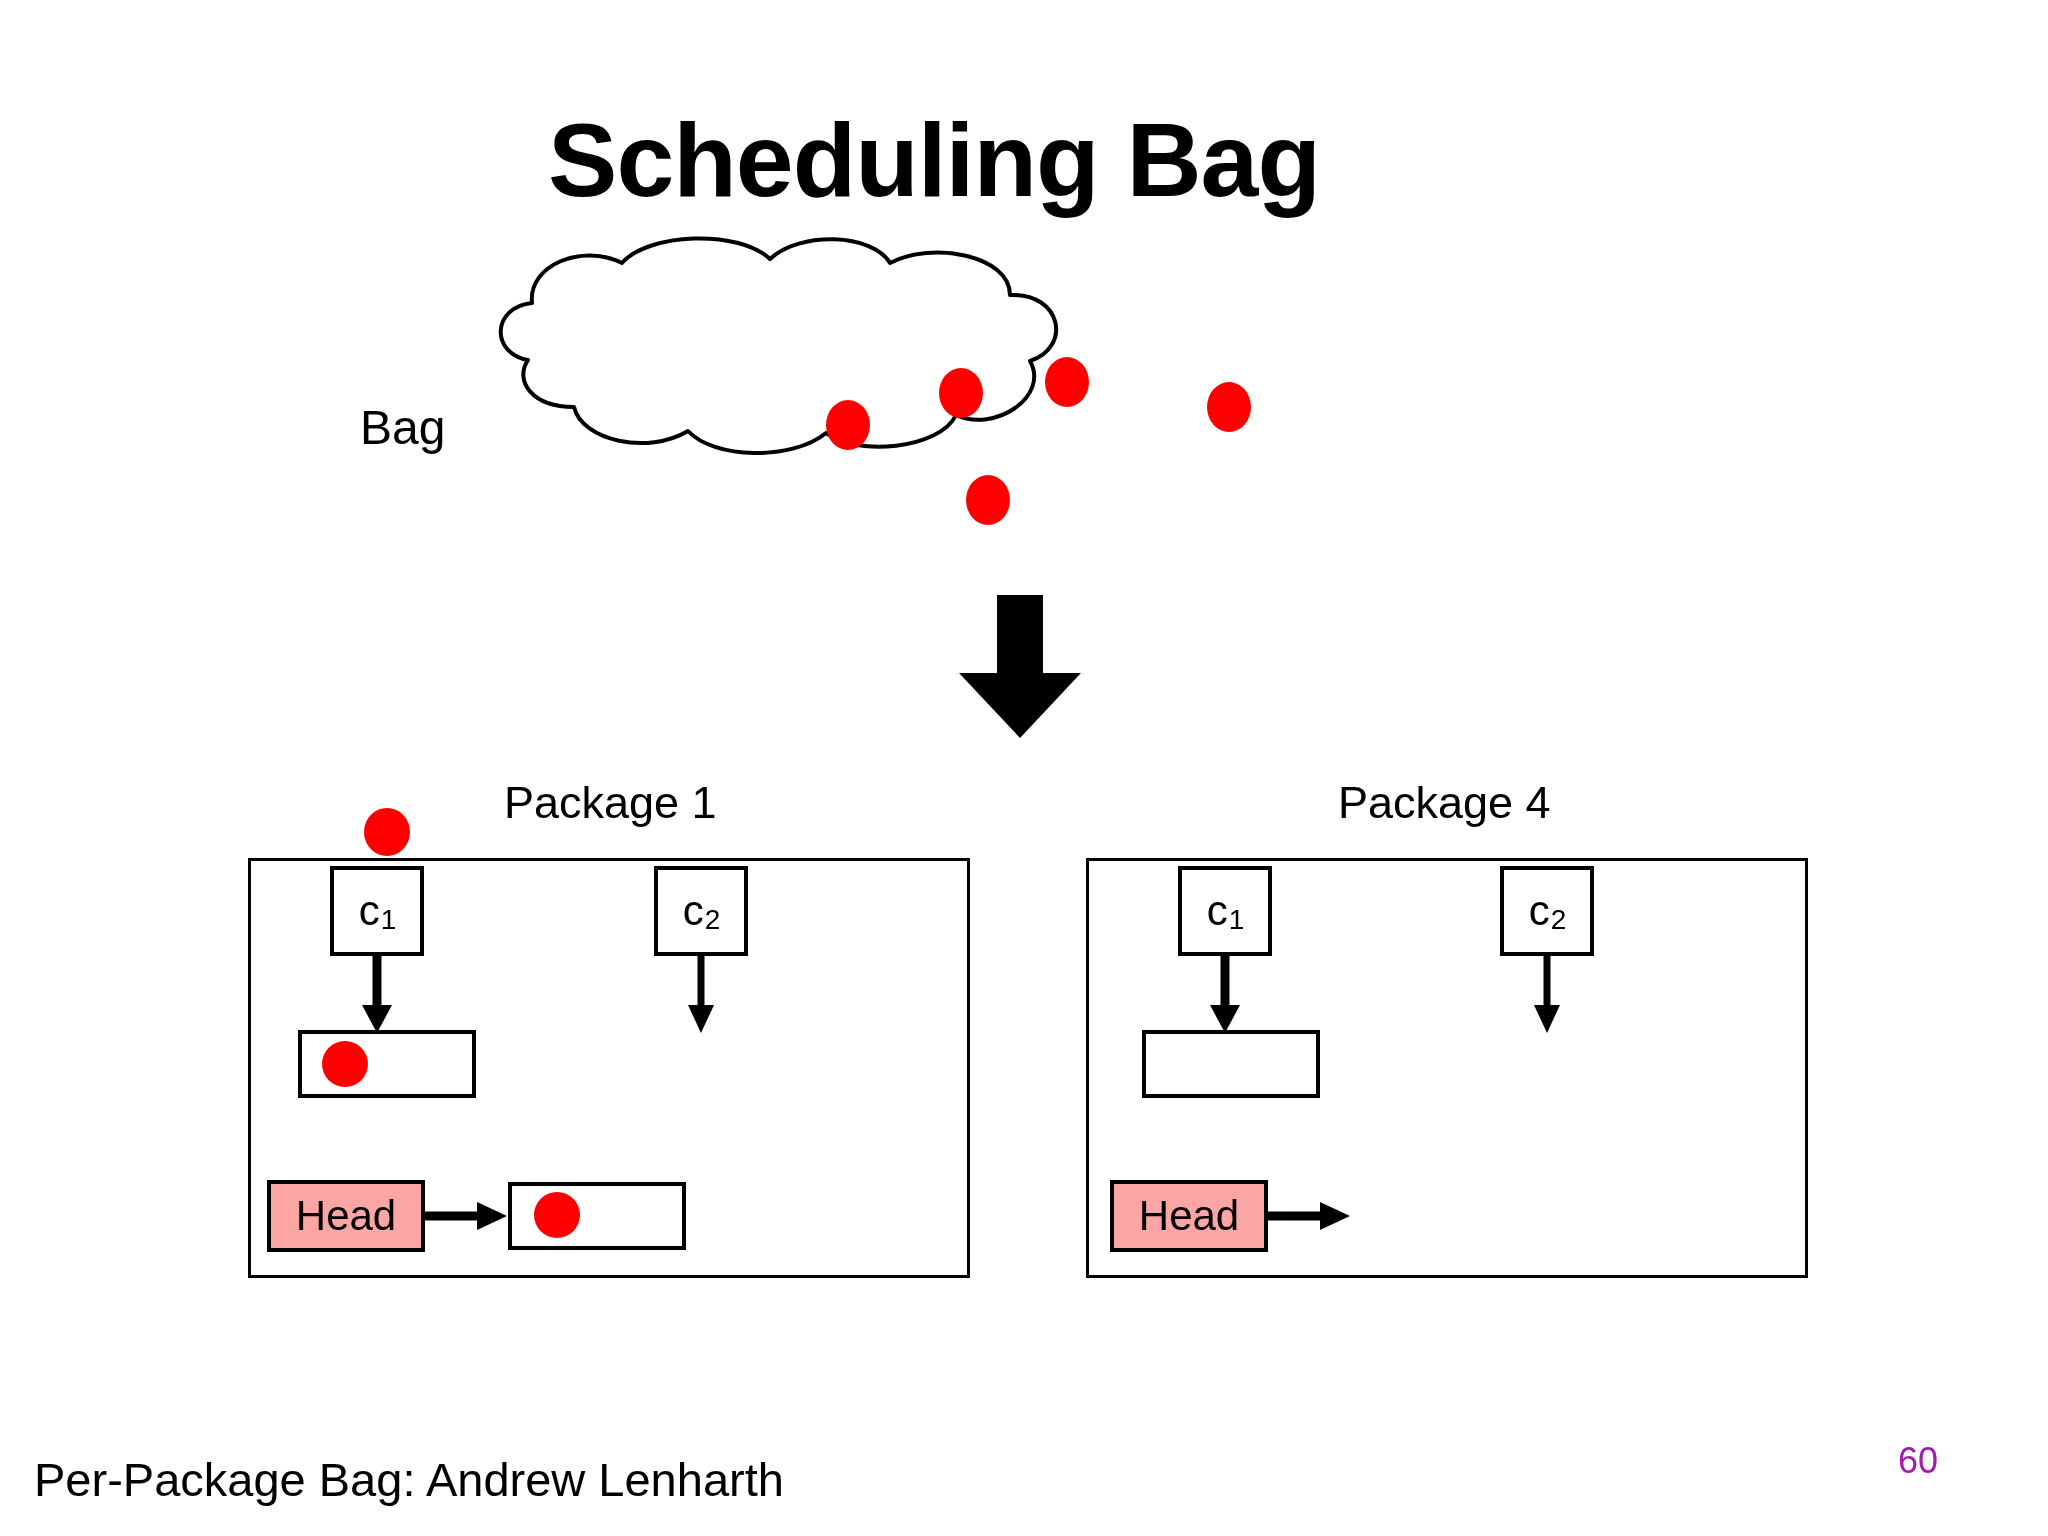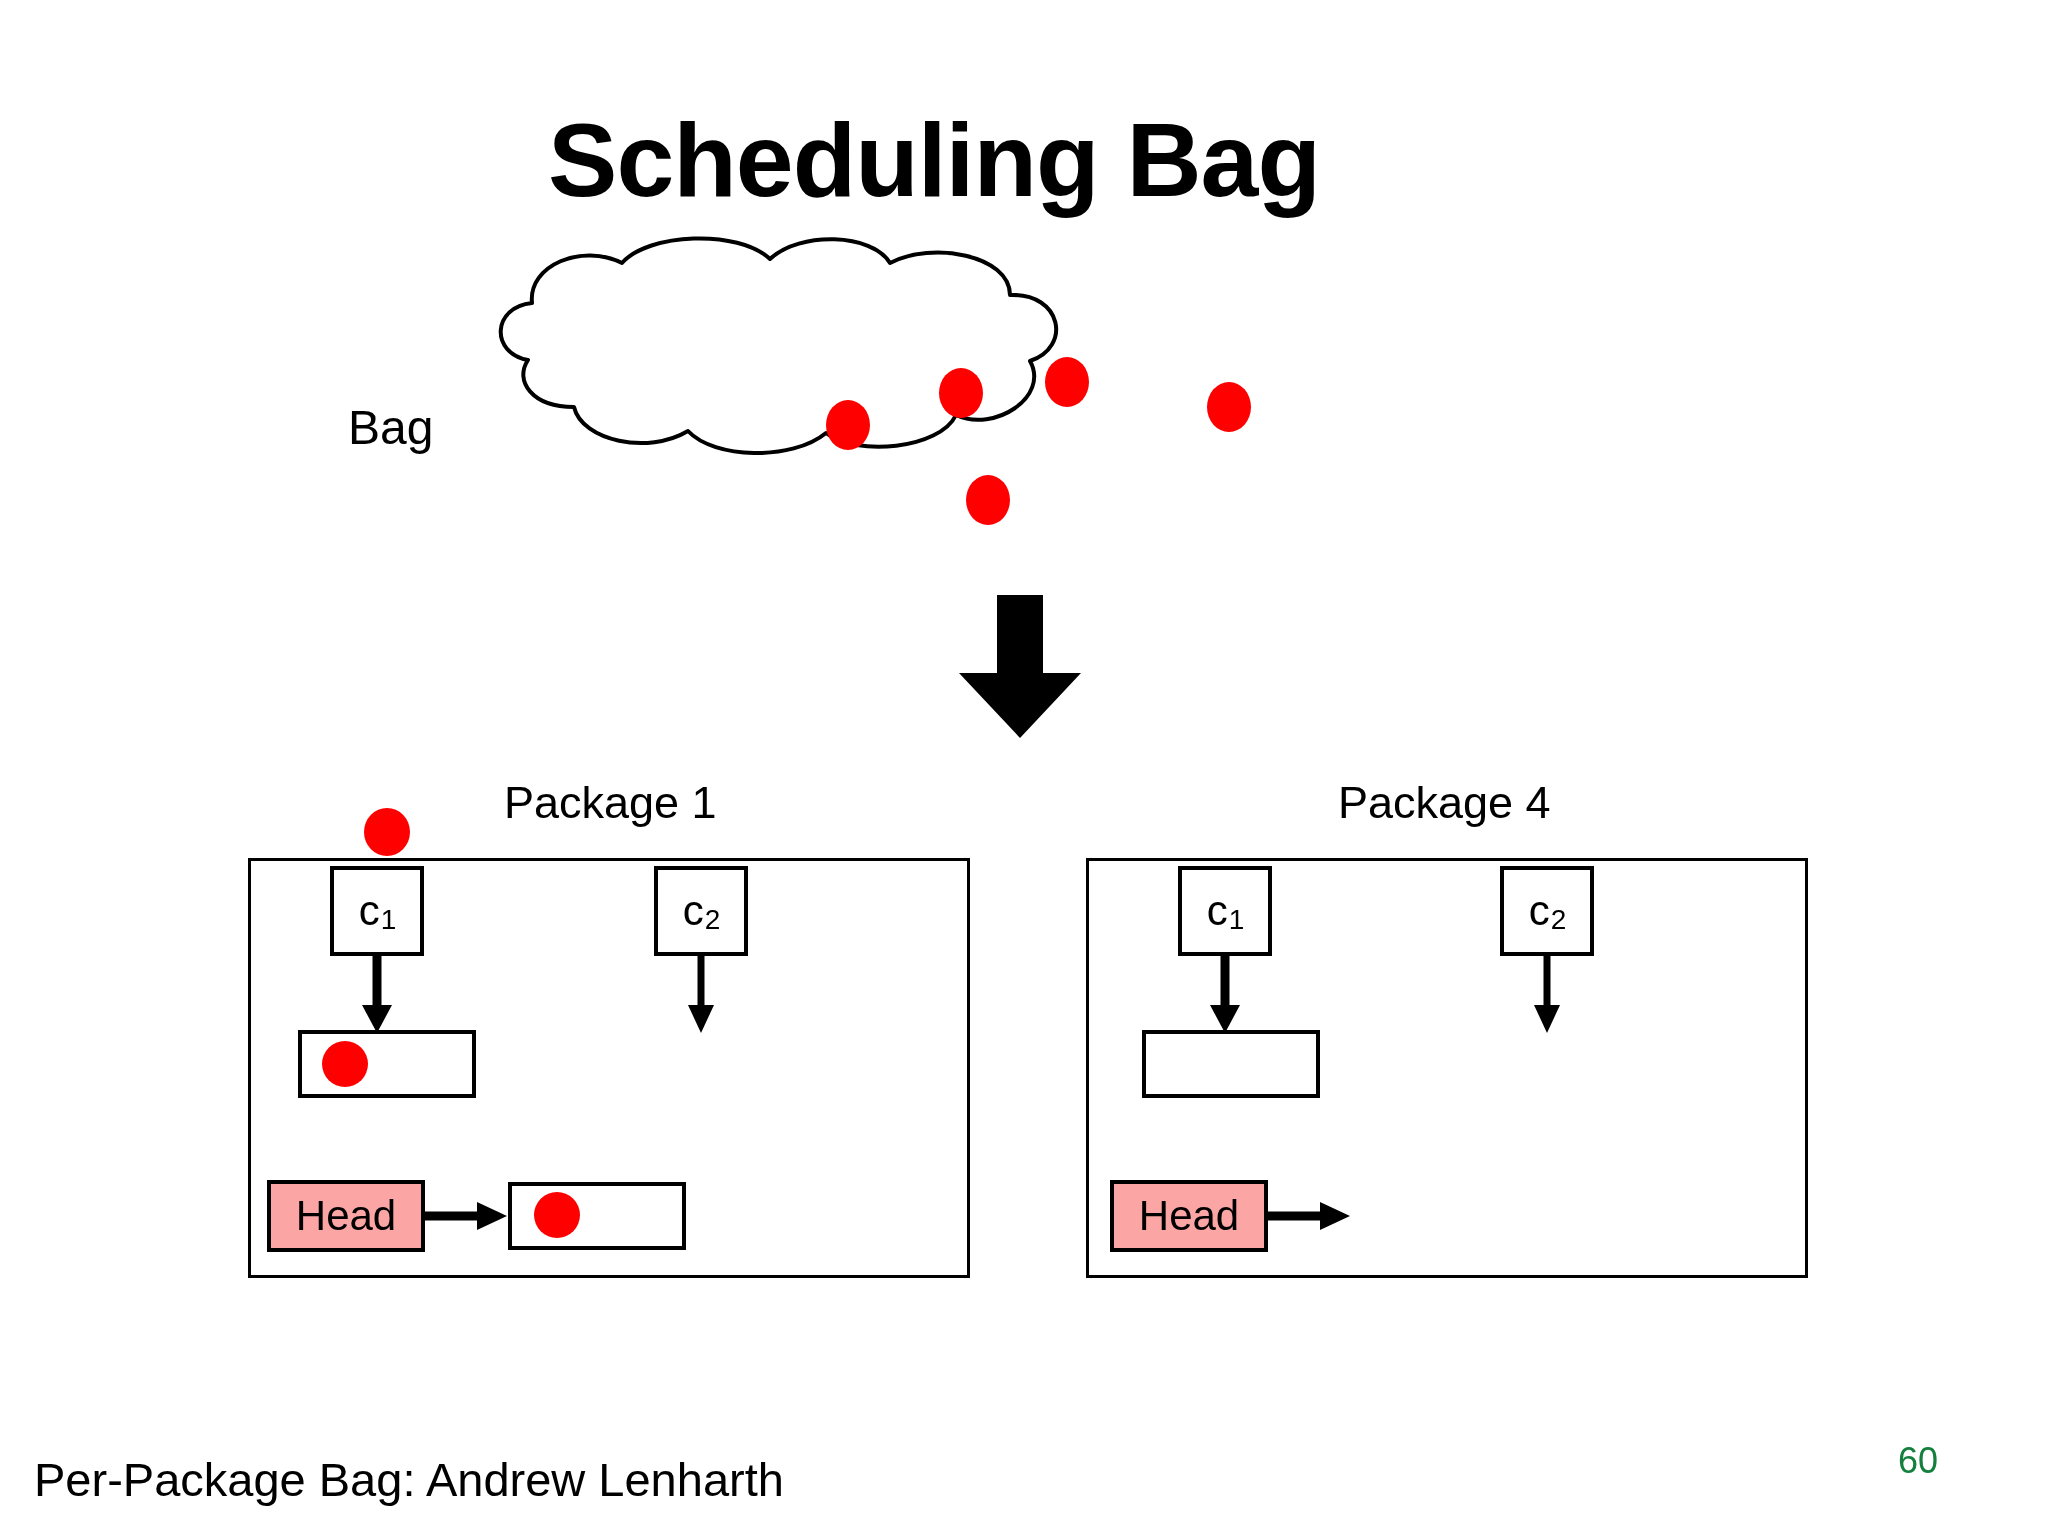--- a/index.html
+++ b/index.html
@@ -39,7 +39,7 @@
   
   #bag-label {
     position: absolute;
-    left: 348px;
+    left: 360px;
     top: 404px;
     font-size: 48px;
     line-height: 1;

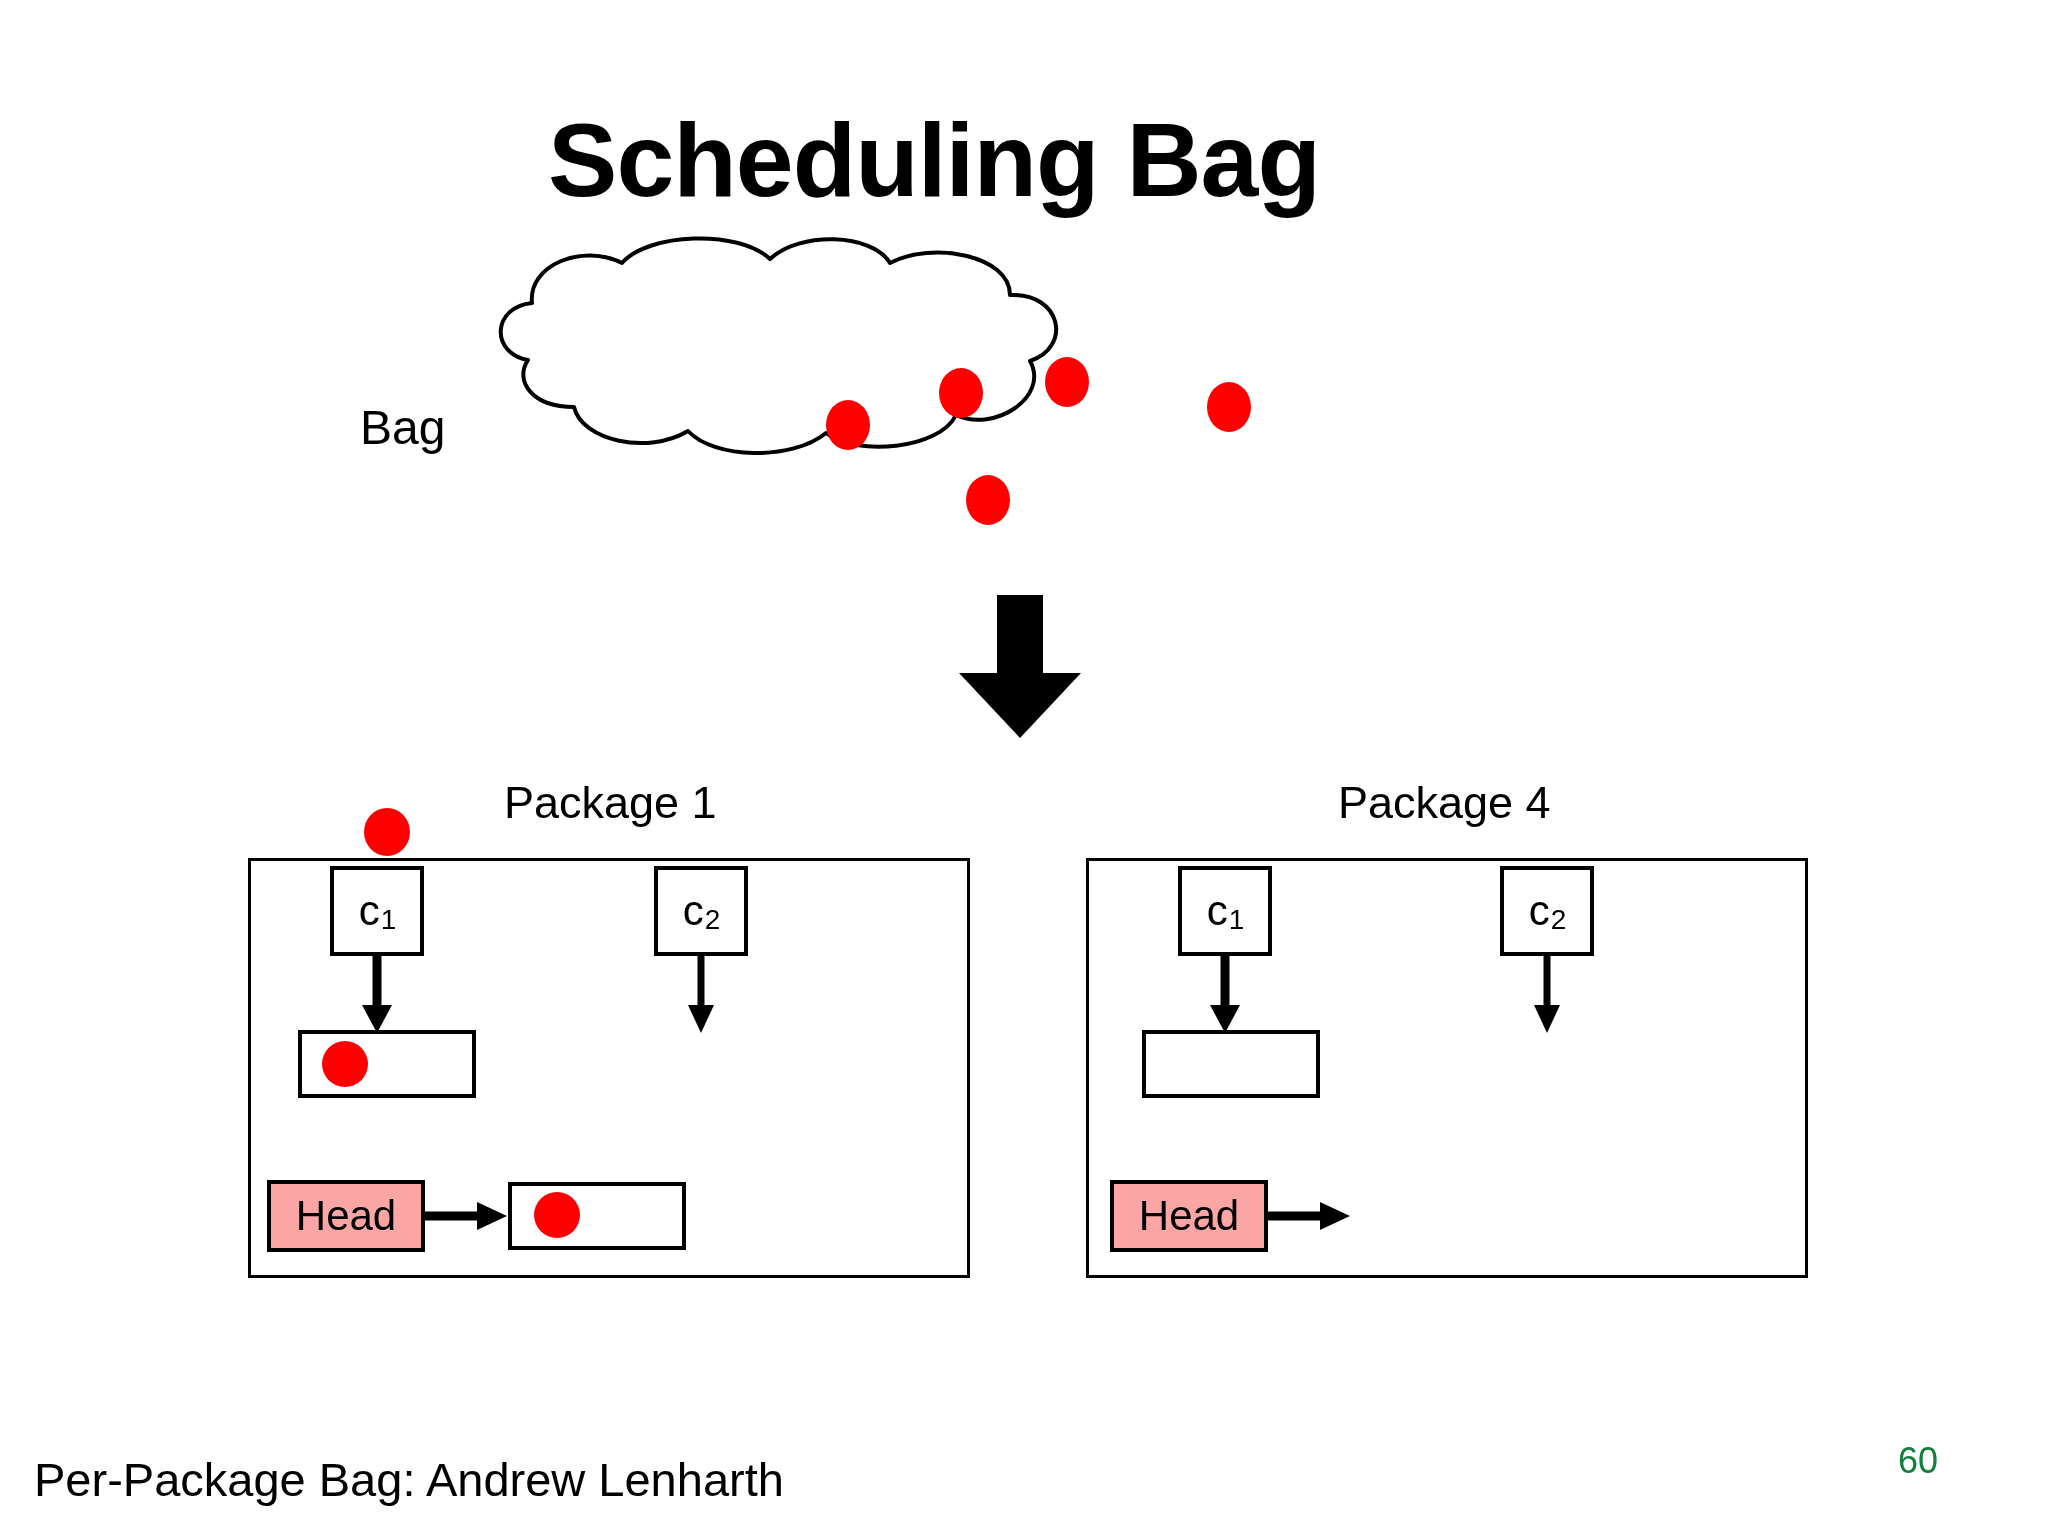--- a/index.html
+++ b/index.html
@@ -210,7 +210,7 @@
     top: 1443px;
     font-size: 36px;
     line-height: 1;
-    color: #15803d;
+    color: #a21caf;
   }
 </style>
 </head>

